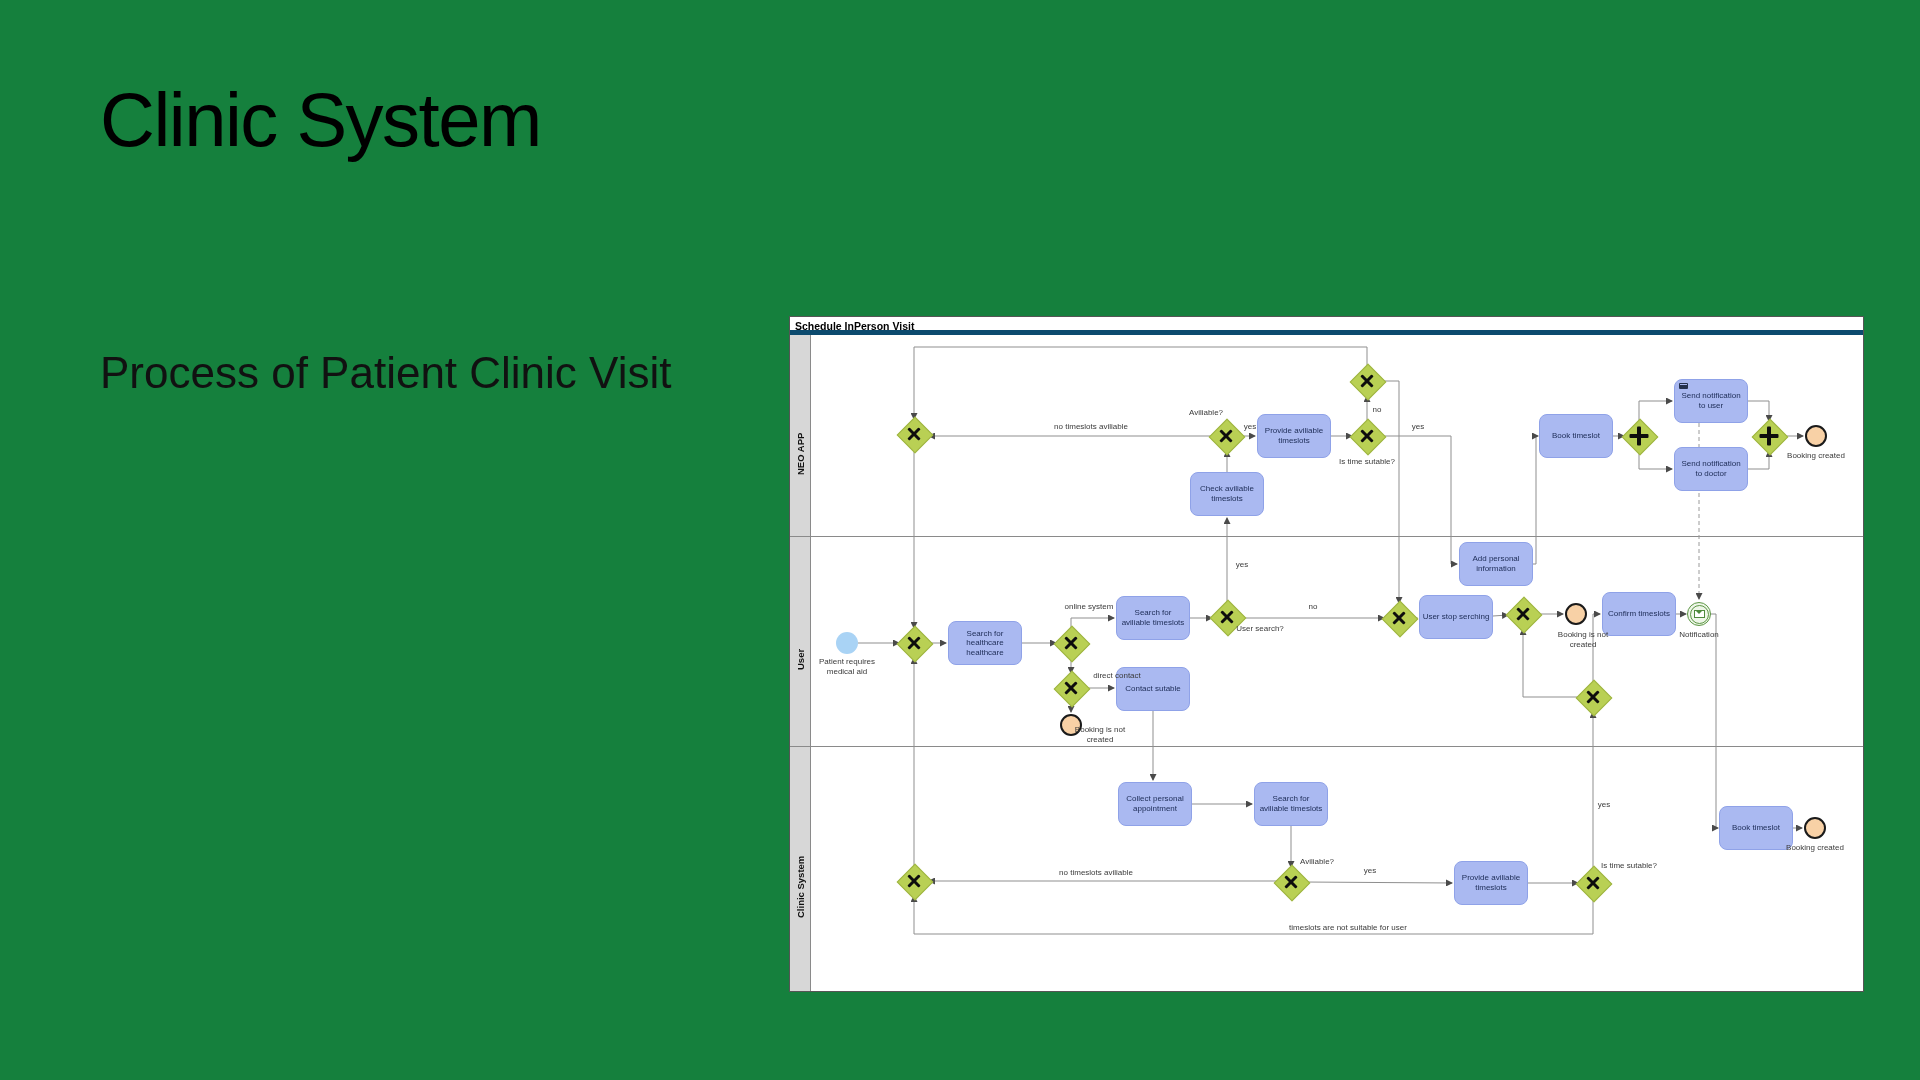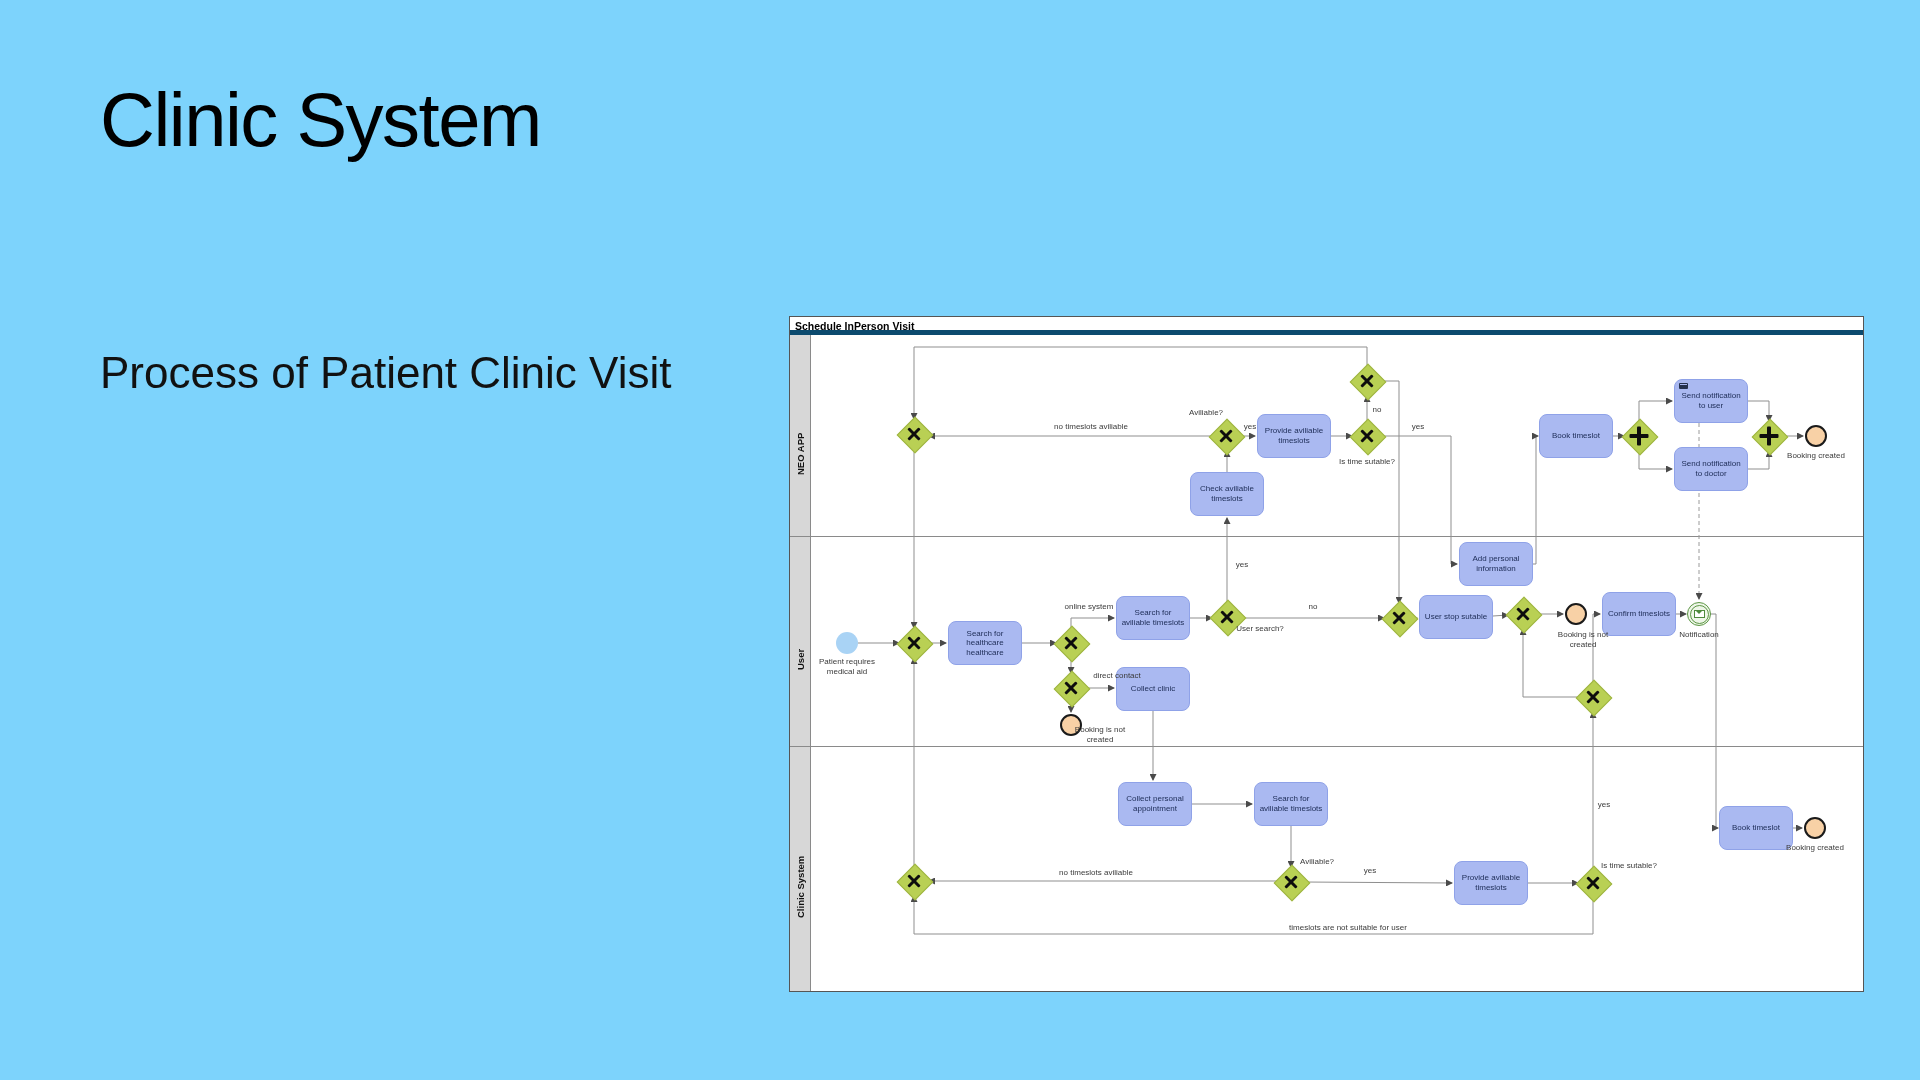--- a/index.html
+++ b/index.html
@@ -3,7 +3,7 @@
 <meta charset="utf-8">
 <style>
   html,body{margin:0;padding:0;background:#fff;}
-  .slide{position:relative;width:1920px;height:1080px;background:#7dd3fc;overflow:hidden;
+  .slide{position:relative;width:1920px;height:1080px;background:#15803d;overflow:hidden;
          font-family:"Liberation Sans",sans-serif;color:#000;}
 
   

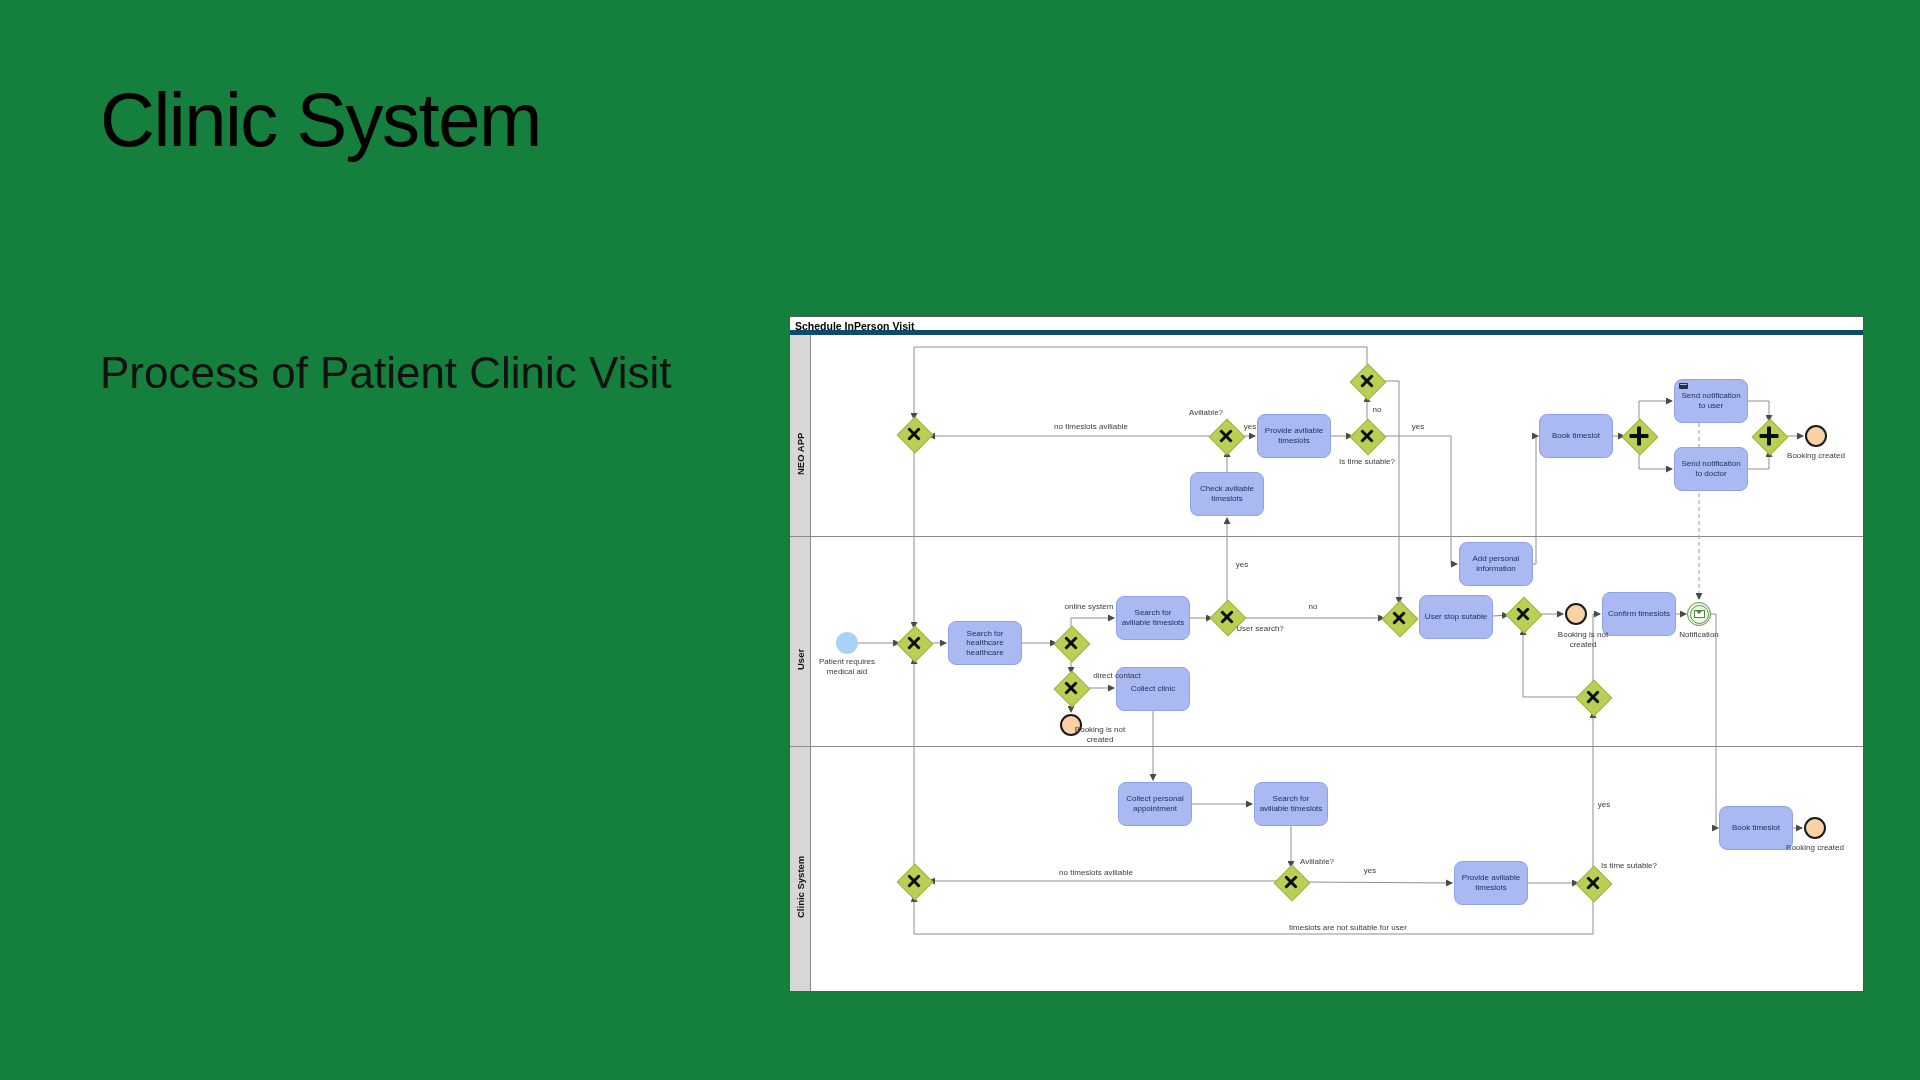--- a/index.html
+++ b/index.html
@@ -156,7 +156,7 @@
         <span>Search for aviliable timeslots</span>
       </div>
     <div class="task" style="left:629px;top:278px">
-        <span>User stop sutable</span>
+        <span>User stop serching</span>
       </div>
     <div class="task" style="left:812px;top:275px">
         <span>Confirm timeslots</span>

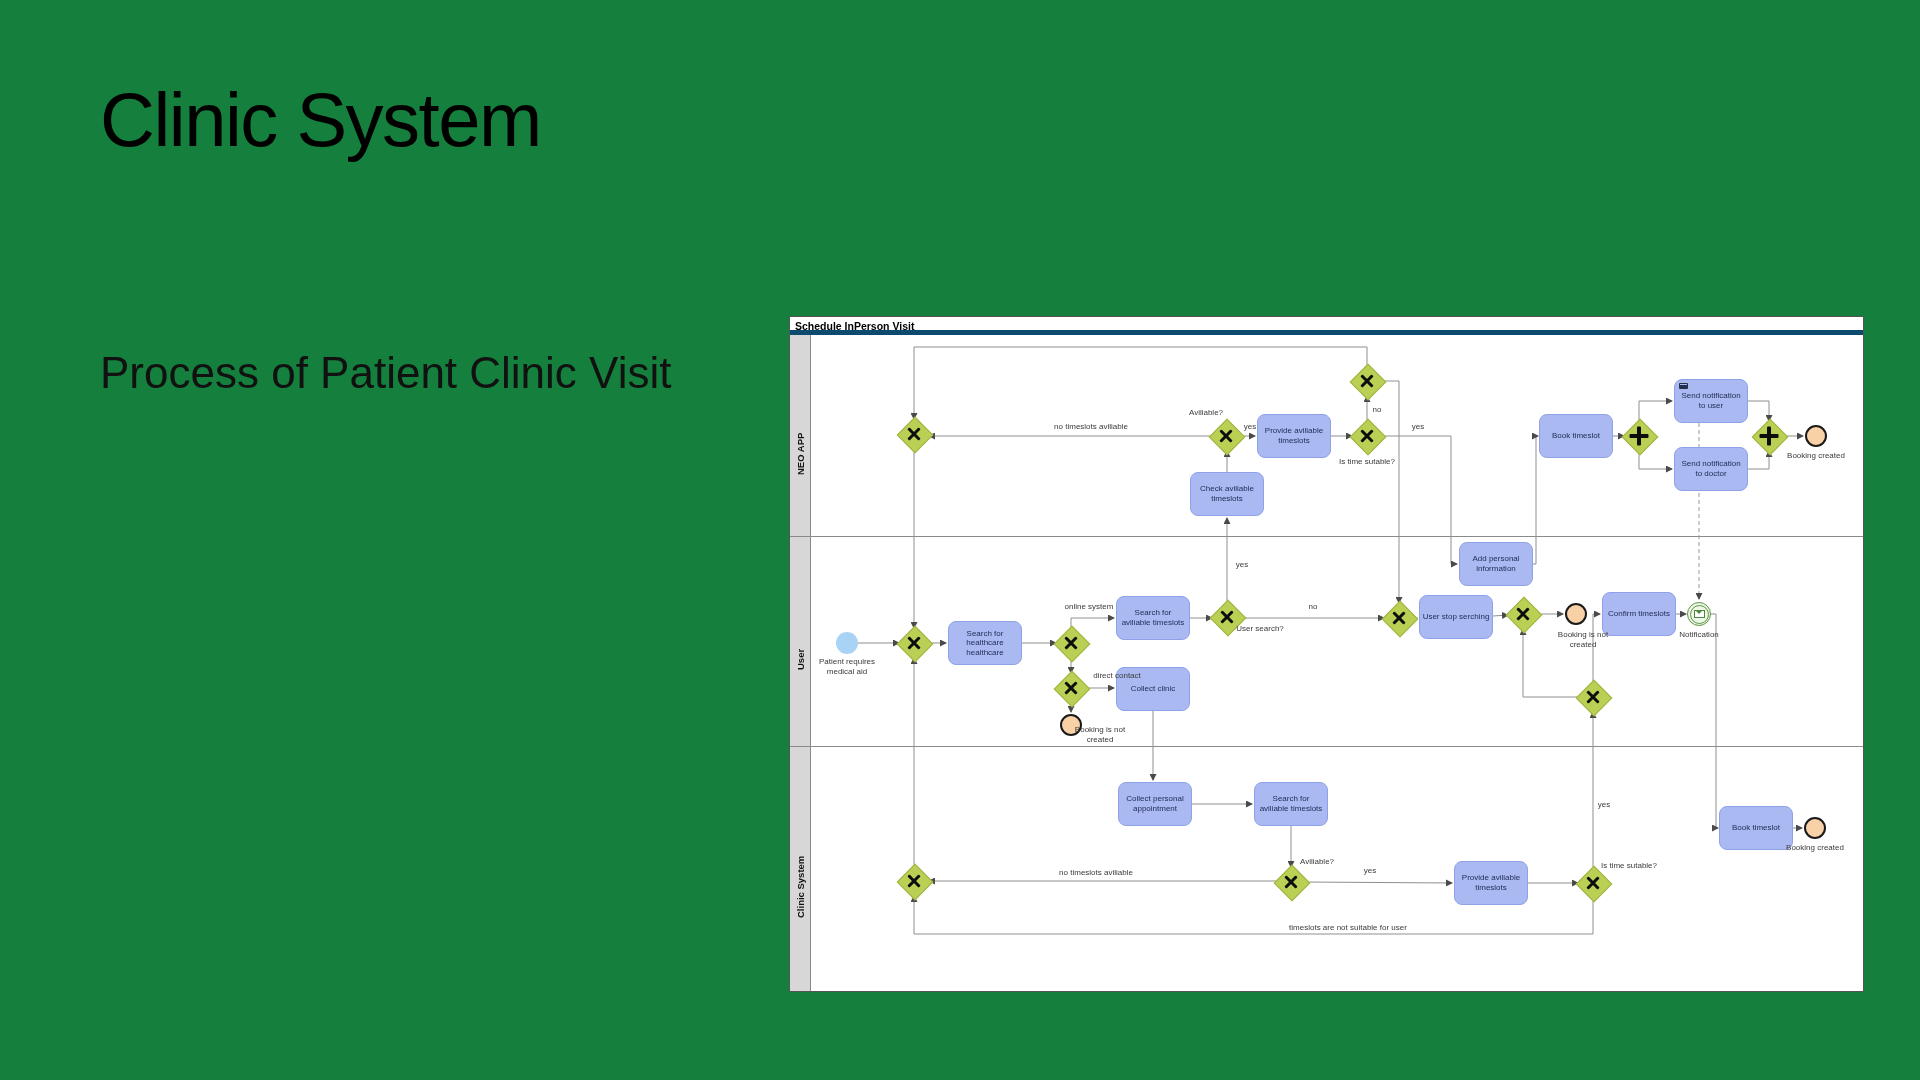--- a/index.html
+++ b/index.html
@@ -162,7 +162,7 @@
         <span>Confirm timeslots</span>
       </div>
     <div class="task" style="left:326px;top:350px">
-        <span>Collect clinic</span>
+        <span>Contact sutable</span>
       </div>
     <div class="task" style="left:328px;top:465px">
         <span>Collect personal appointment</span>

